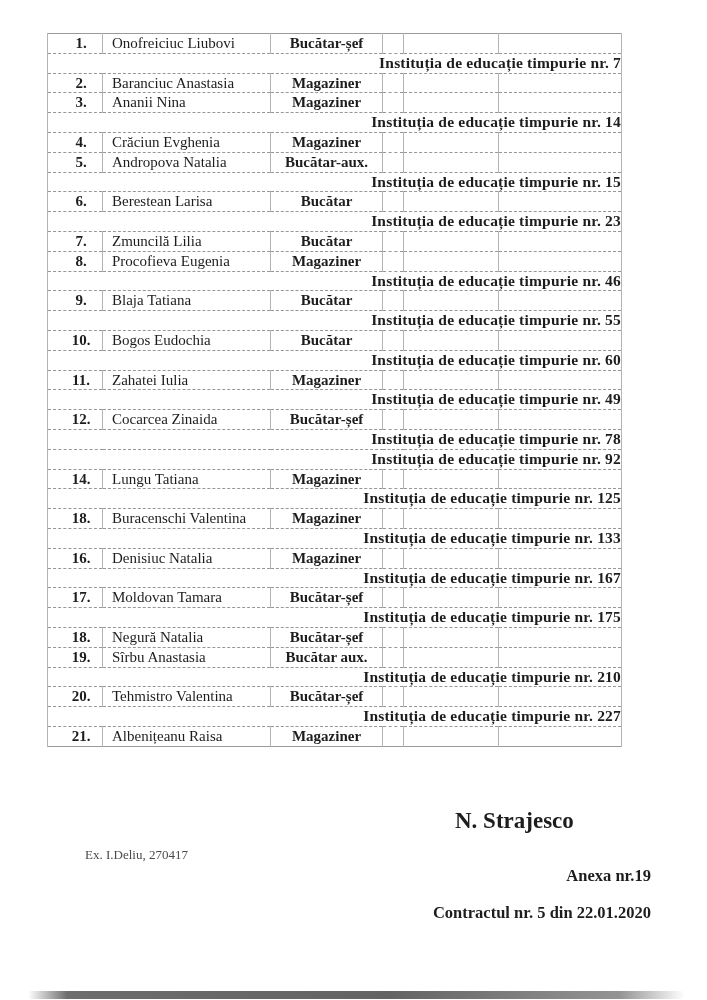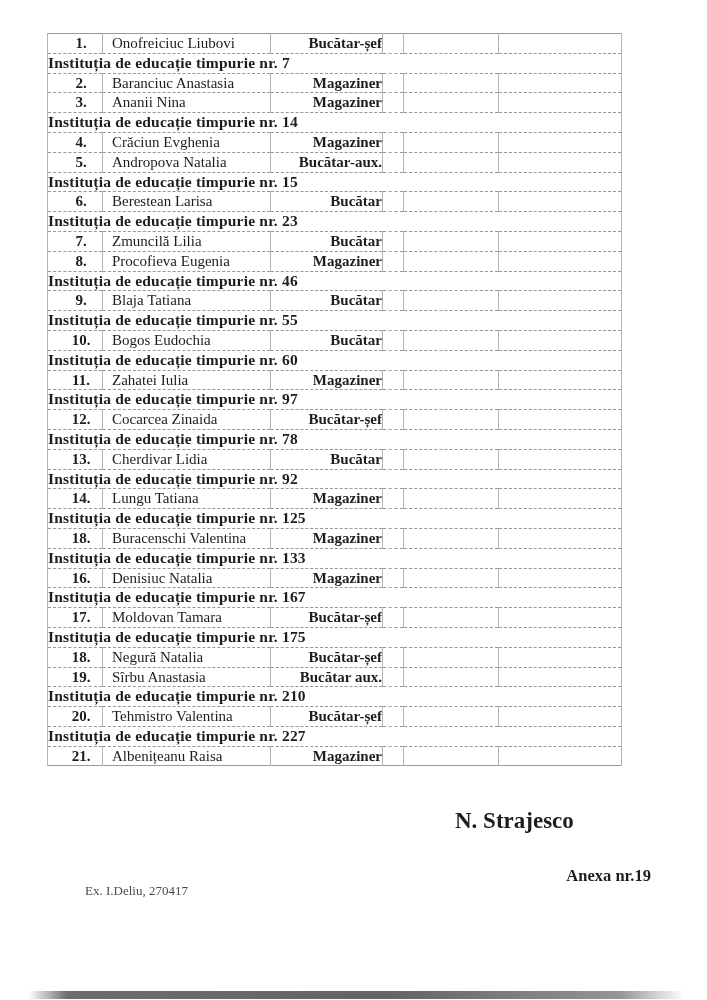--- a/index.html
+++ b/index.html
@@ -47,7 +47,7 @@
   }
   .cell-num  { text-align: center; font-weight: bold; padding-left: 12px !important; }
   .cell-name { padding-left: 9px !important; }
-  .cell-pos  { text-align: right; font-weight: bold; }
+  .cell-pos  { text-align: center; font-weight: bold; }
   .footer-item { position: absolute; white-space: nowrap; }
   .sig-title  { left: 87px;  top: 808px; font-weight: bold; font-size: 17px; }
   .sig-name   { left: 455px; top: 808px; font-weight: bold; font-size: 23px; }

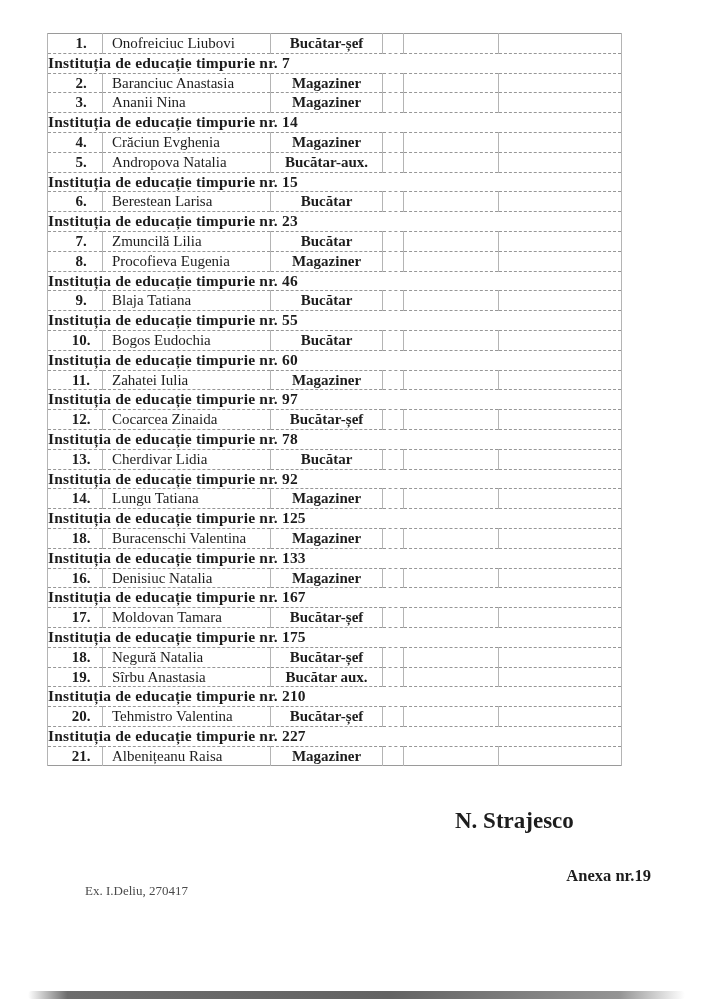--- a/index.html
+++ b/index.html
@@ -40,7 +40,7 @@
     border-right: 1px solid #b4b4b4;
     border-top: 1px dashed #979797;
     border-bottom: 1px dashed #979797;
-    text-align: left;
+    text-align: right;
     font-weight: bold;
     font-size: 15.5px;
     letter-spacing: 0.2px;

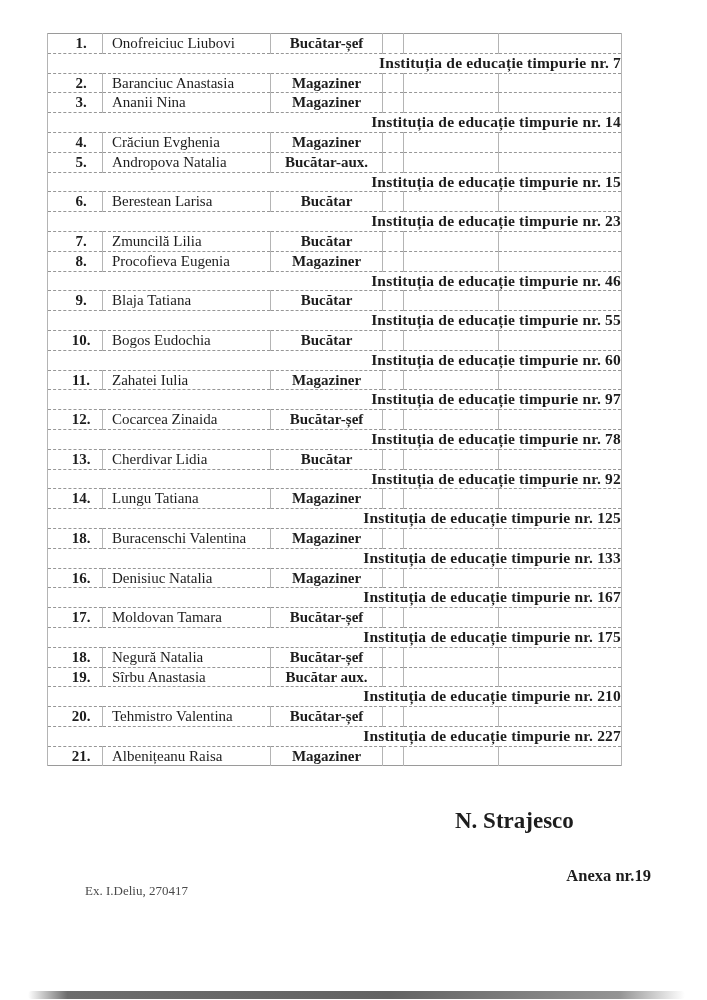--- a/index.html
+++ b/index.html
@@ -189,7 +189,7 @@
           <td class="cell-empty"></td>
         </tr>
         <tr class="institution">
-          <td colspan="6">Instituția de educație timpurie nr. 97</td>
+          <td colspan="6">Instituția de educație timpurie nr. 49</td>
         </tr>
         <tr class="person">
           <td class="cell-num">12.</td>

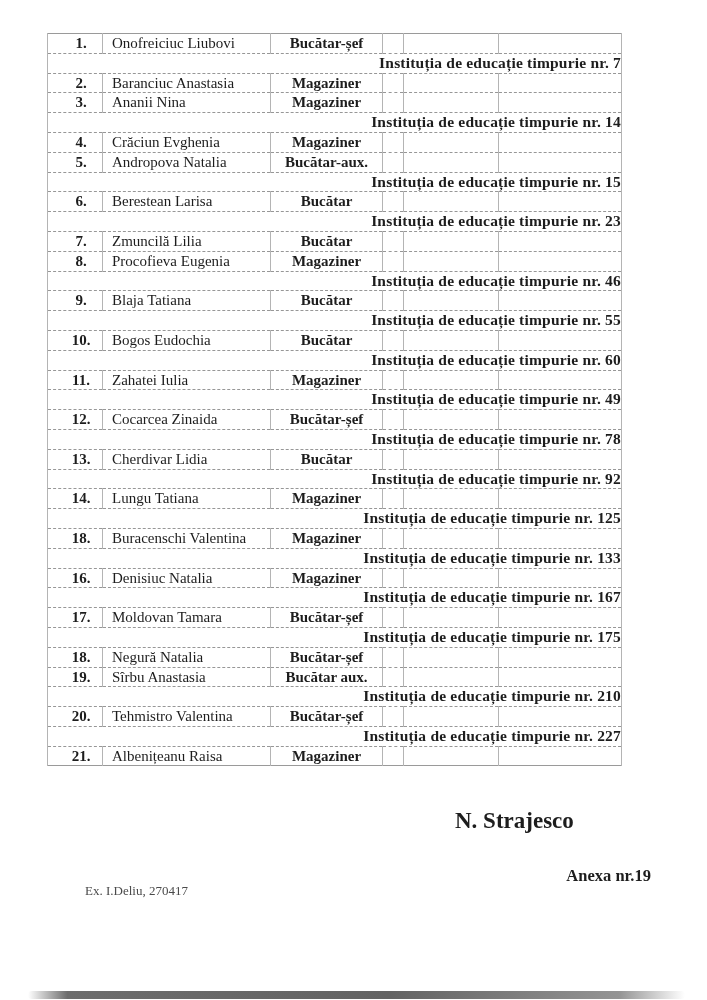--- a/index.html
+++ b/index.html
@@ -202,14 +202,6 @@
         <tr class="institution">
           <td colspan="6">Instituția de educație timpurie nr. 78</td>
         </tr>
-        <tr class="person">
-          <td class="cell-num">13.</td>
-          <td class="cell-name">Cherdivar Lidia</td>
-          <td class="cell-pos">Bucătar</td>
-          <td class="cell-empty"></td>
-          <td class="cell-empty"></td>
-          <td class="cell-empty"></td>
-        </tr>
         <tr class="institution">
           <td colspan="6">Instituția de educație timpurie nr. 92</td>
         </tr>

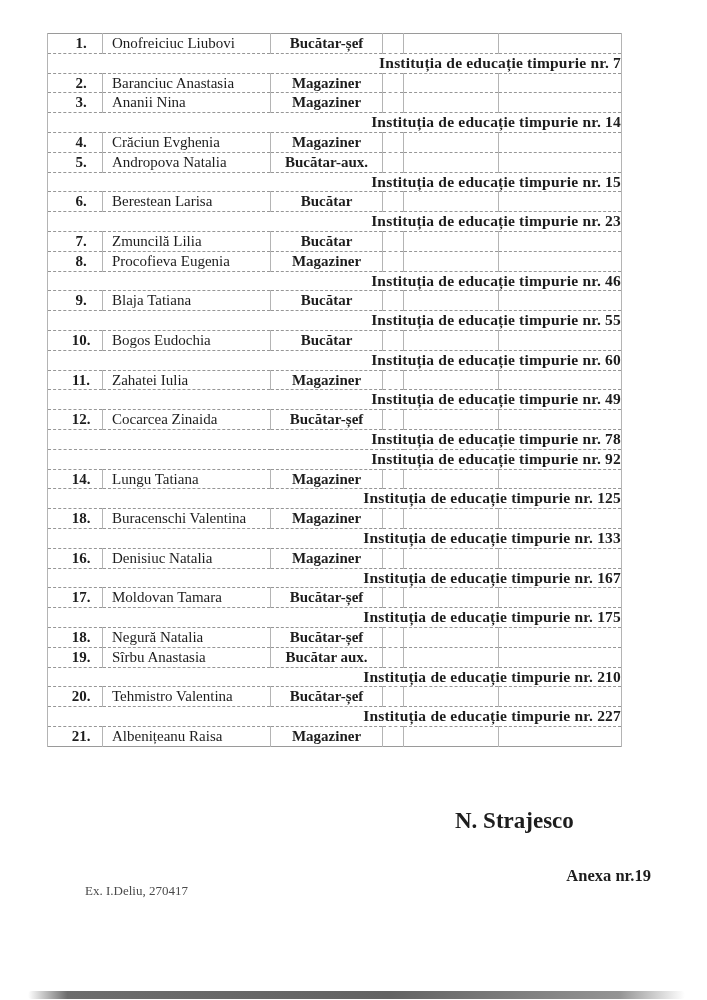--- a/index.html
+++ b/index.html
@@ -51,7 +51,7 @@
   .footer-item { position: absolute; white-space: nowrap; }
   .sig-title  { left: 87px;  top: 808px; font-weight: bold; font-size: 17px; }
   .sig-name   { left: 455px; top: 808px; font-weight: bold; font-size: 23px; }
-  .executor   { left: 85px;  top: 847px; font-size: 13px; color: #4a4a4a; margin-top: 36px; }
+  .executor   { left: 85px;  top: 847px; font-size: 13px; color: #4a4a4a; }
   .annex      { right: 56px; top: 866px; font-weight: bold; font-size: 16.5px; }
   .contract   { right: 56px; top: 903px; font-weight: bold; font-size: 16.5px; }
   .bottom-scan-shadow {

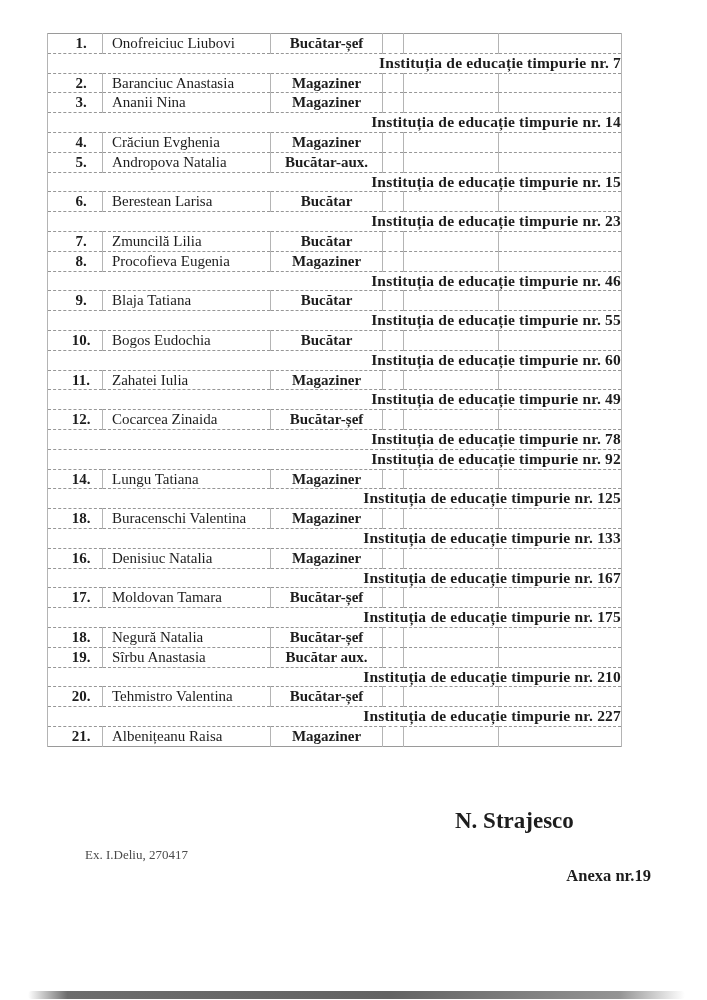--- a/index.html
+++ b/index.html
@@ -293,6 +293,7 @@
   <div class="footer-item sig-name">N. Strajesco</div>
   <div class="footer-item executor">Ex. I.Deliu, 270417</div>
   <div class="footer-item annex">Anexa nr.19</div>
+  <div class="footer-item contract">Contractul nr. 5 din 22.01.2020</div>
 
   <div class="bottom-scan-shadow"></div>
 </div>

